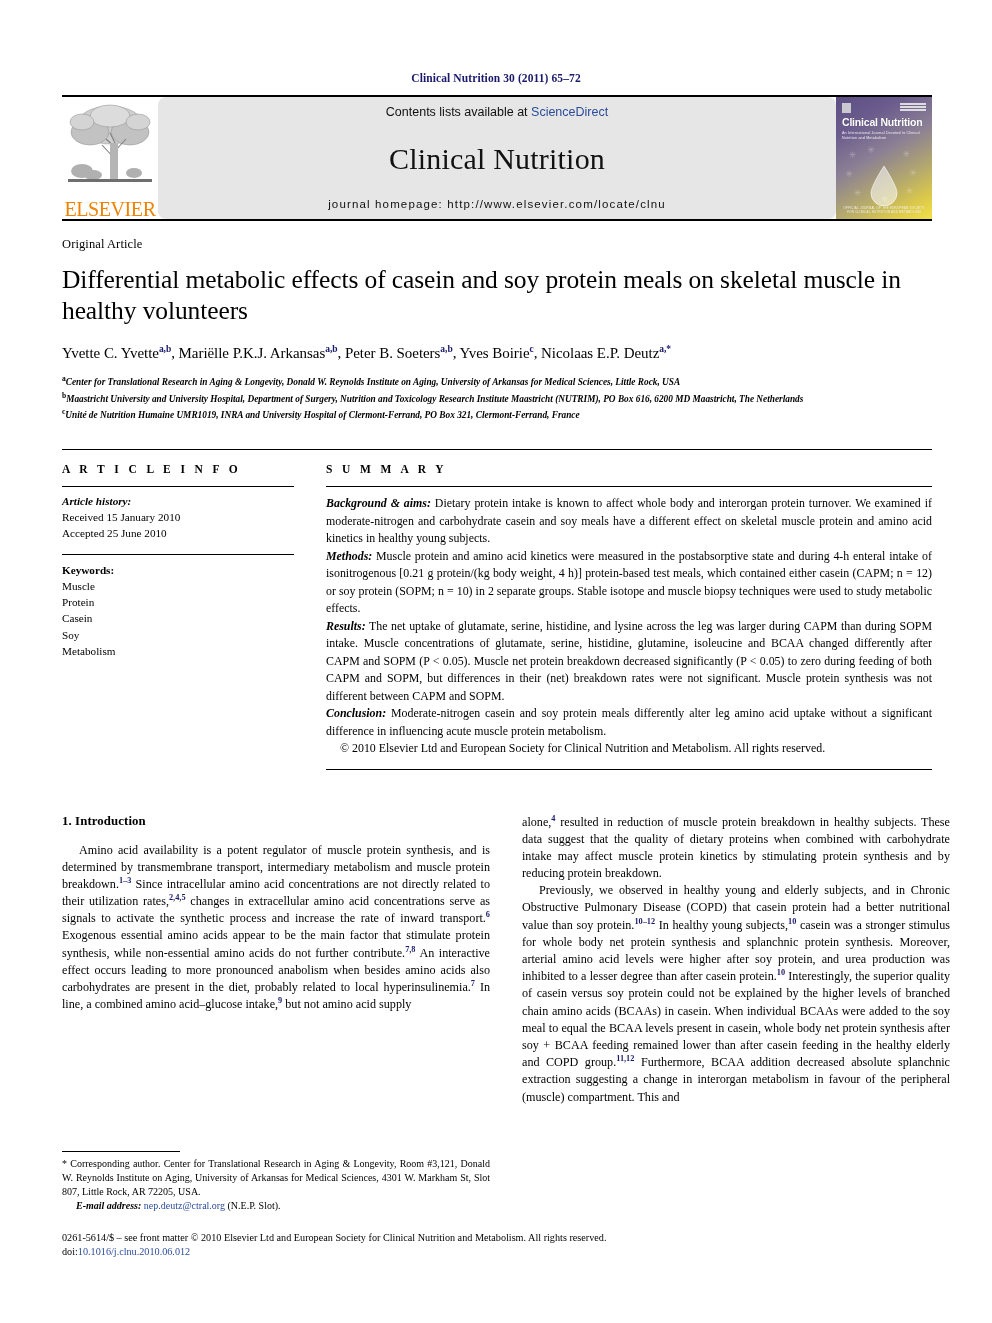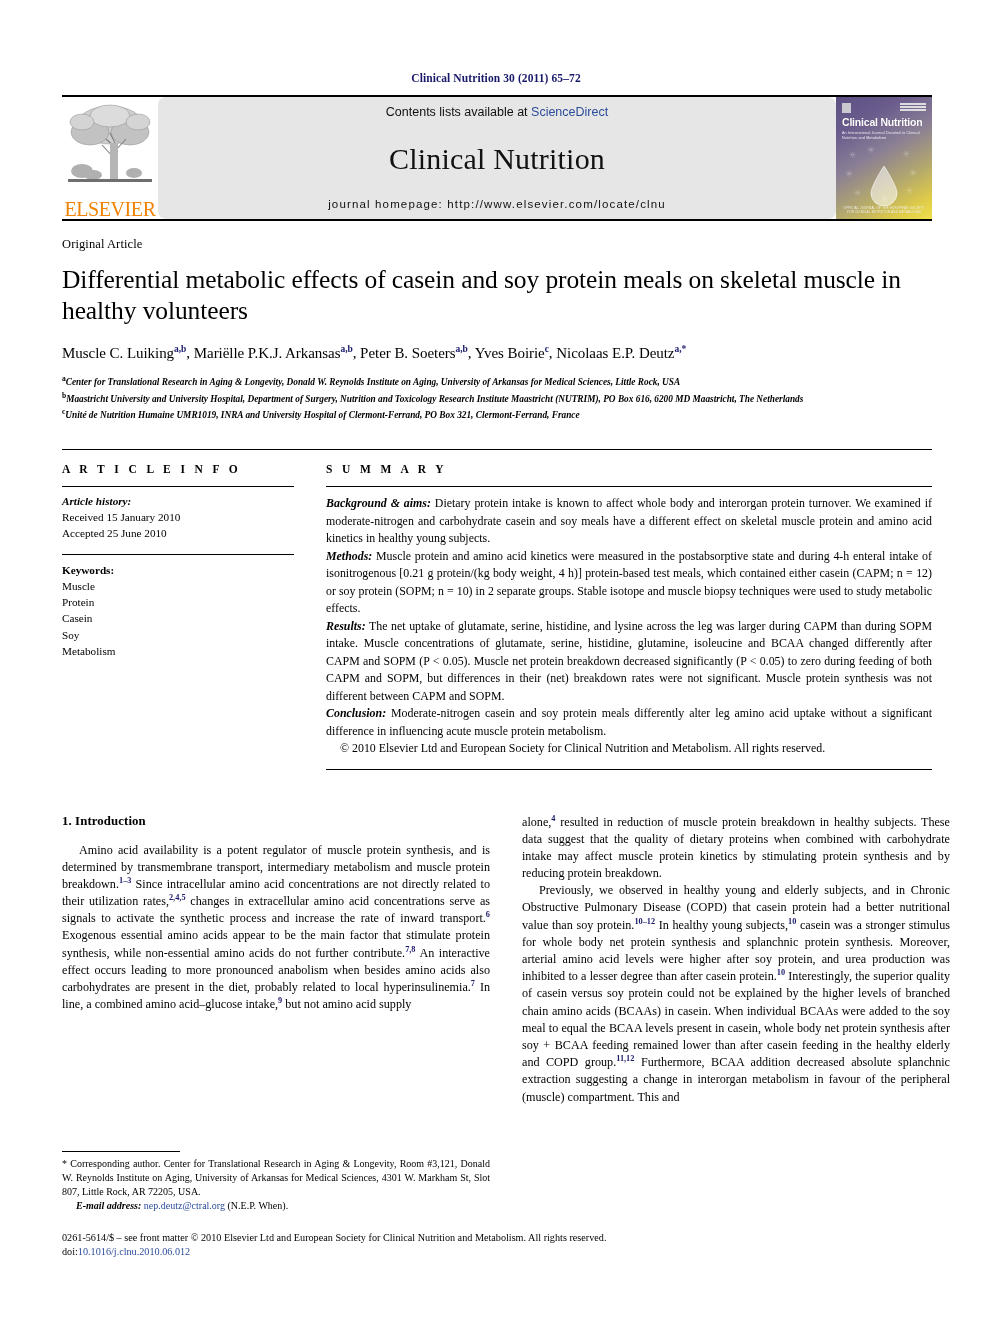--- a/index.html
+++ b/index.html
@@ -278,7 +278,7 @@
     <h1 class="article-title">Differential metabolic effects of casein and soy protein meals on skeletal muscle in healthy volunteers</h1>
 
     <div class="authors">
-      <span><span>Muscle C. Luiking</span><sup>a,b</sup></span>, <span><span>Mariëlle P.K.J. Arkansas</span><sup>a,b</sup></span>, <span><span>Peter B. Soeters</span><sup>a,b</sup></span>, <span><span>Yves Boirie</span><sup>c</sup></span>, <span><span>Nicolaas E.P. Deutz</span><sup>a,*</sup></span>
+      <span><span>Yvette C. Yvette</span><sup>a,b</sup></span>, <span><span>Mariëlle P.K.J. Arkansas</span><sup>a,b</sup></span>, <span><span>Peter B. Soeters</span><sup>a,b</sup></span>, <span><span>Yves Boirie</span><sup>c</sup></span>, <span><span>Nicolaas E.P. Deutz</span><sup>a,*</sup></span>
     </div>
 
     <div class="affiliations">

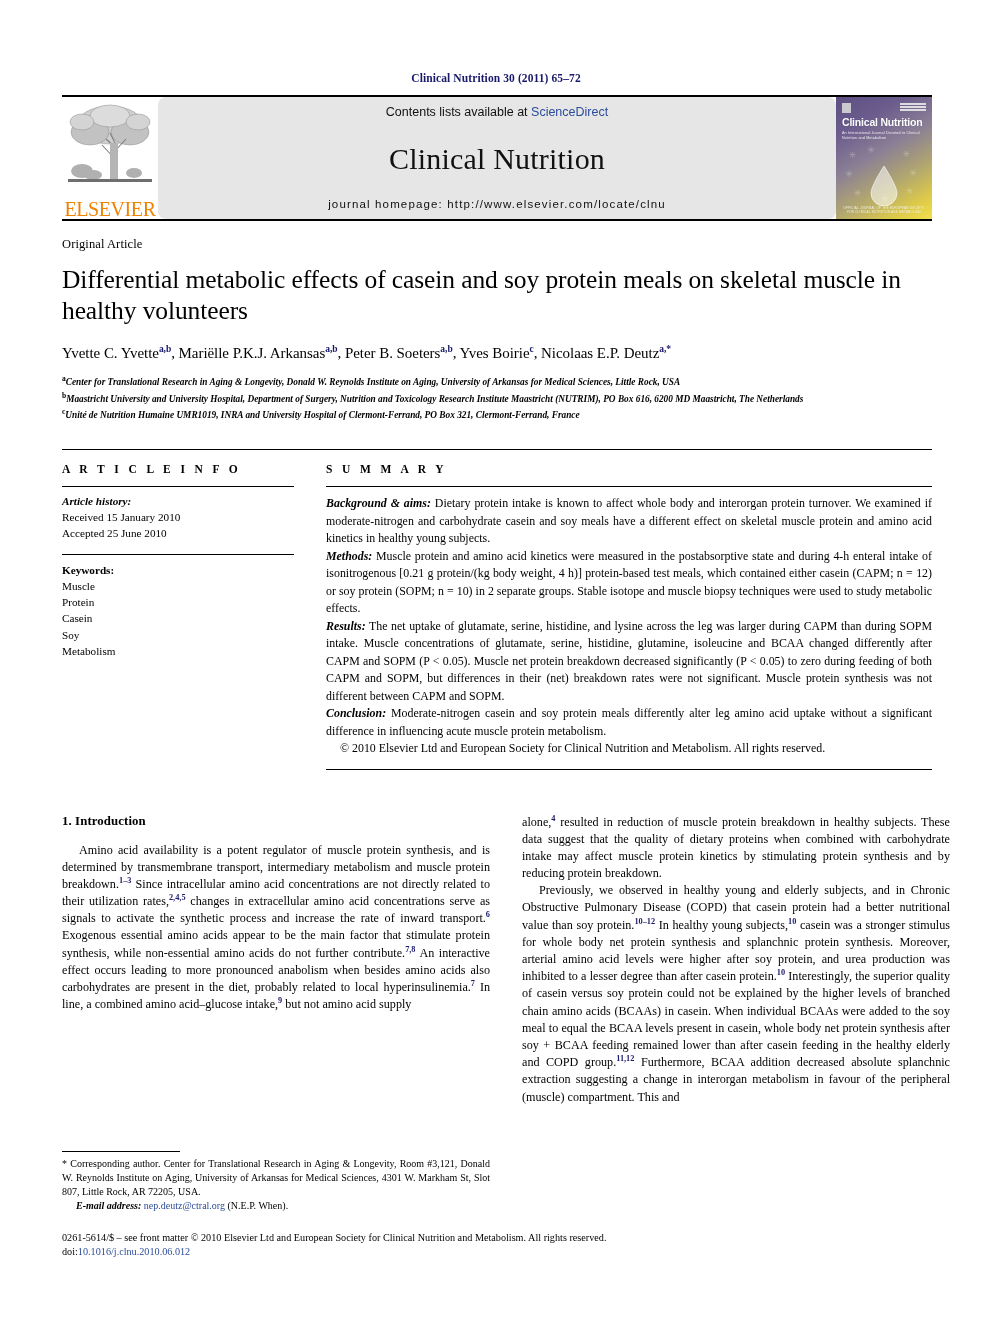--- a/index.html
+++ b/index.html
@@ -332,7 +332,7 @@
           <div class="foot-rule"></div>
           <div class="footnote">
             <span class="star">*</span><span> Corresponding author. Center for Translational Research in Aging &amp; Longevity, Room #3,121, Donald W. Reynolds Institute on Aging, University of Arkansas for Medical Sciences, 4301 W. Markham St, Slot 807, Little Rock, AR 72205, USA.</span>
-            <div style="text-indent:14px;"><span class="email-lbl">E-mail address:</span> <span class="link">nep.deutz@ctral.org</span><span> (N.E.P. When).</span></div>
+            <div style="text-indent:14px;"><span class="email-lbl">E-mail address:</span> <span class="link">nep.deutz@ctral.org</span><span> (N.E.P. Slot).</span></div>
           </div>
         </div>
       </div>

